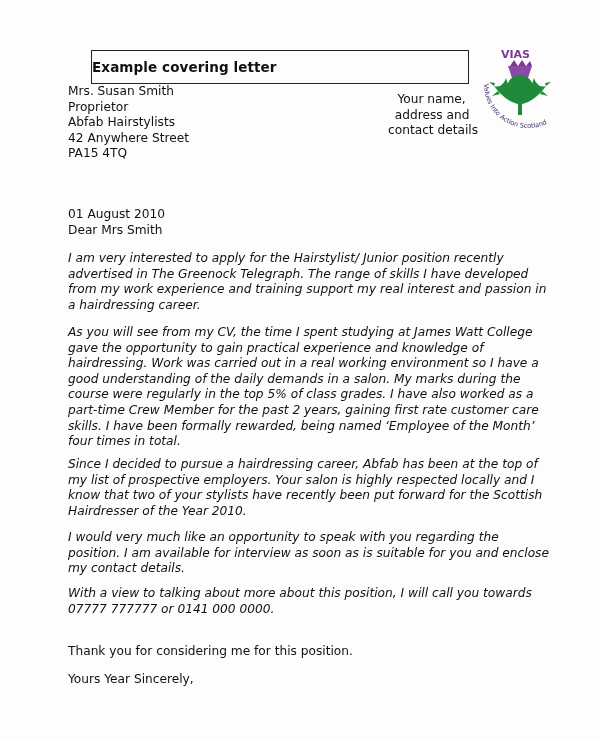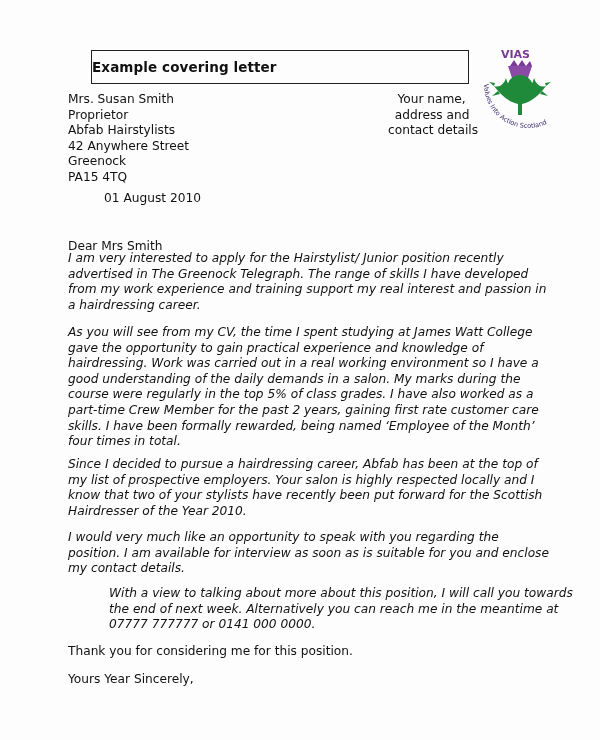--- a/index.html
+++ b/index.html
@@ -14,7 +14,7 @@
   }
   .title-text { font-weight: bold; font-size: 13.5px; letter-spacing: 0.1px; }
   .logo { position: absolute; left: 470px; top: 44px; width: 118px; height: 96px; }
-  .recipient { position: absolute; left: 68px; top: 92px; line-height: 15.6px; }
+  .recipient { position: absolute; left: 68px; top: 84px; line-height: 15.6px; }
   .sender { position: absolute; left: 385px; top: 92px; line-height: 15.6px; text-align: center; }
   .sender div:nth-child(2) { padding-left: 1px; }
   .sender div:nth-child(3) { padding-left: 3px; }

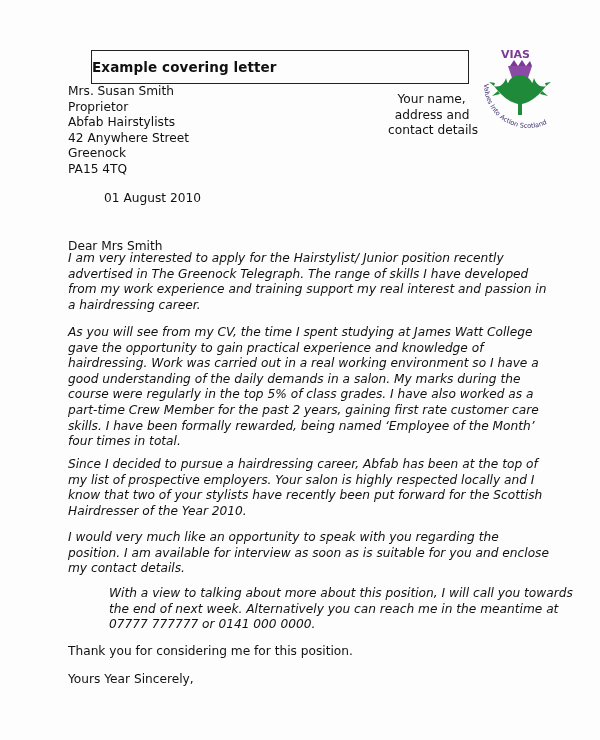--- a/index.html
+++ b/index.html
@@ -68,7 +68,6 @@
   <div>Proprietor</div>
   <div>Abfab Hairstylists</div>
   <div>42 Anywhere Street</div>
-  <div>Greenock</div>
   <div>PA15 4TQ</div>
 </div>
 

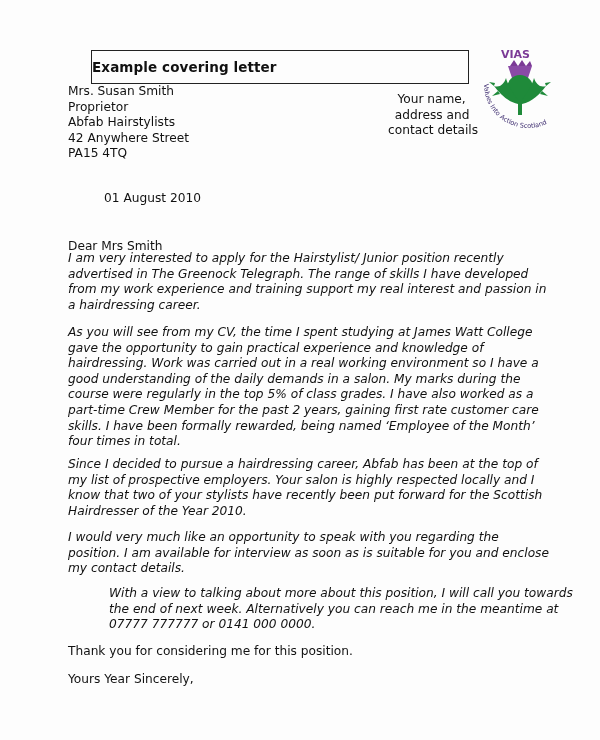--- a/index.html
+++ b/index.html
@@ -18,7 +18,7 @@
   .sender { position: absolute; left: 385px; top: 92px; line-height: 15.6px; text-align: center; }
   .sender div:nth-child(2) { padding-left: 1px; }
   .sender div:nth-child(3) { padding-left: 3px; }
-  .date { position: absolute; left: 68px; top: 191px; margin-left: 36px; }
+  .date { position: absolute; left: 68px; top: 207px; }
   .salutation { position: absolute; left: 68px; top: 223px; margin-top: 16px; }
   .para { position: absolute; left: 68px; width: 470px; line-height: 15.6px; }
   .para span { display: block; white-space: nowrap; font-style: italic; }

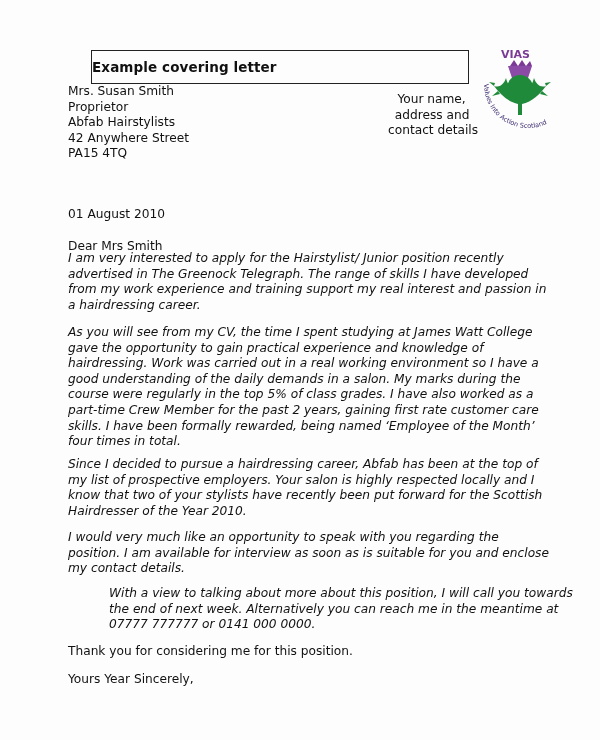--- a/index.html
+++ b/index.html
@@ -19,7 +19,7 @@
   .sender div:nth-child(2) { padding-left: 1px; }
   .sender div:nth-child(3) { padding-left: 3px; }
   .date { position: absolute; left: 68px; top: 207px; }
-  .salutation { position: absolute; left: 68px; top: 223px; margin-top: 16px; }
+  .salutation { position: absolute; left: 68px; top: 223px; }
   .para { position: absolute; left: 68px; width: 470px; line-height: 15.6px; }
   .para span { display: block; white-space: nowrap; font-style: italic; }
   .p1 { top: 251px; }

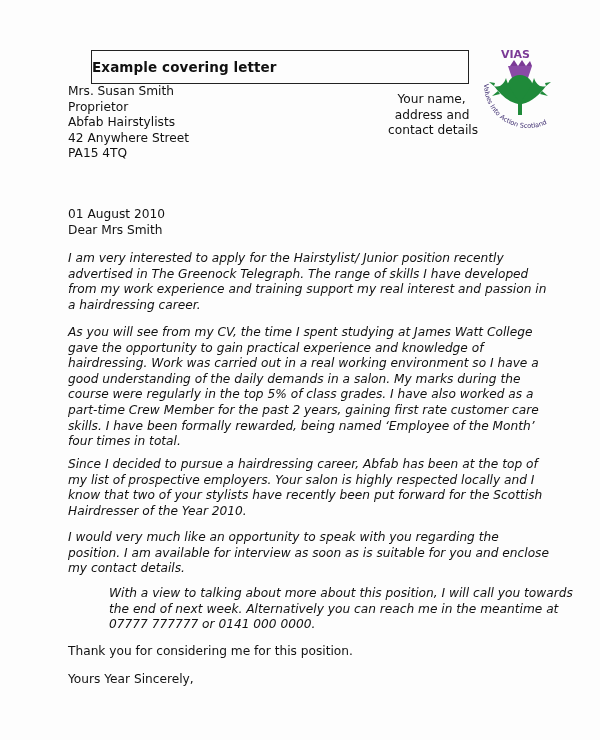--- a/index.html
+++ b/index.html
@@ -26,7 +26,7 @@
   .p2 { top: 325px; }
   .p3 { top: 457px; }
   .p4 { top: 530px; }
-  .p5 { top: 586px; margin-left: 41px; }
+  .p5 { top: 586px; }
   .thanks { position: absolute; left: 68px; top: 644px; }
   .closing { position: absolute; left: 68px; top: 672px; }
 </style>

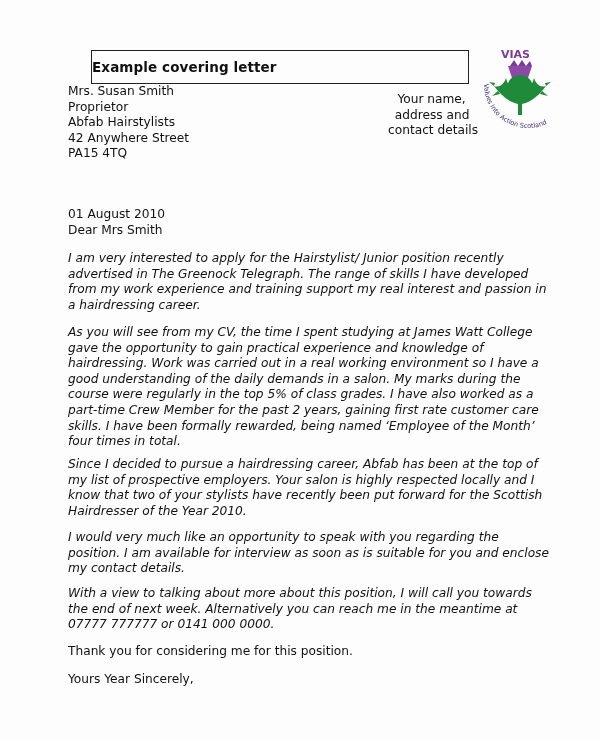--- a/index.html
+++ b/index.html
@@ -113,7 +113,6 @@
 
 <div class="para p5">
   <span>With a view to talking about more about this position, I will call you towards</span>
-  <span>the end of next week. Alternatively you can reach me in the meantime at</span>
   <span>07777 777777 or 0141 000 0000.</span>
 </div>
 

